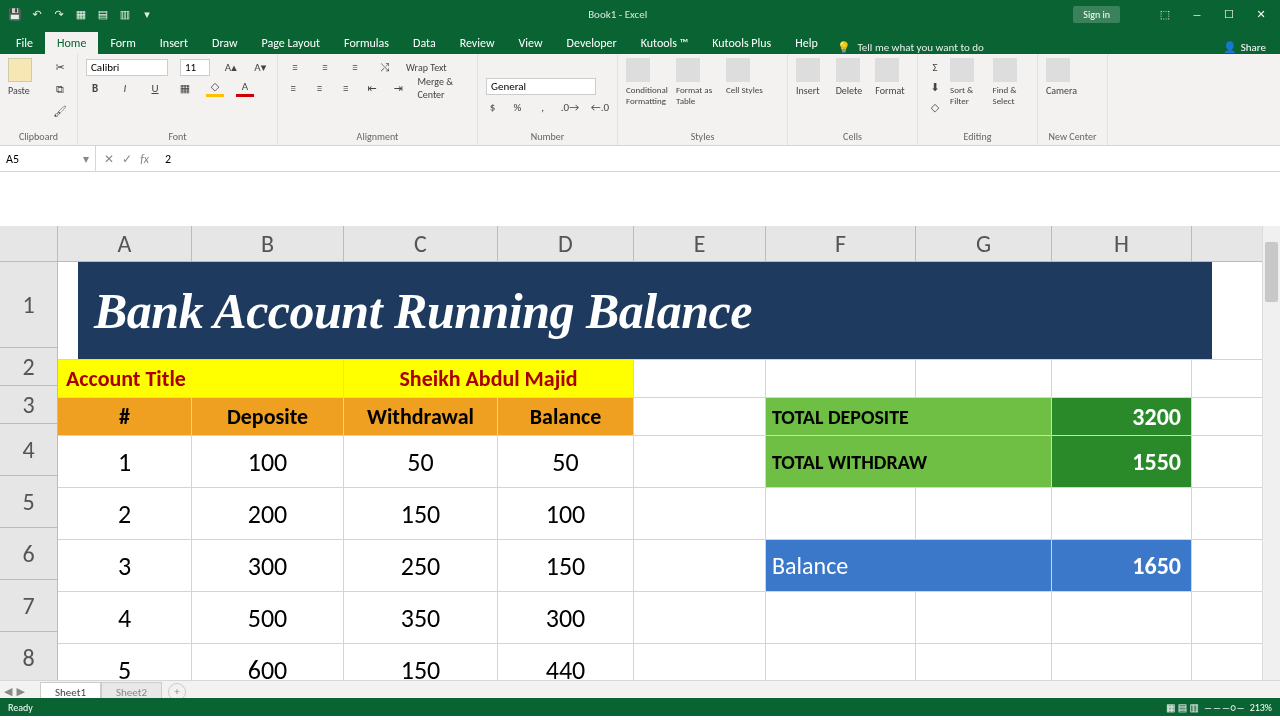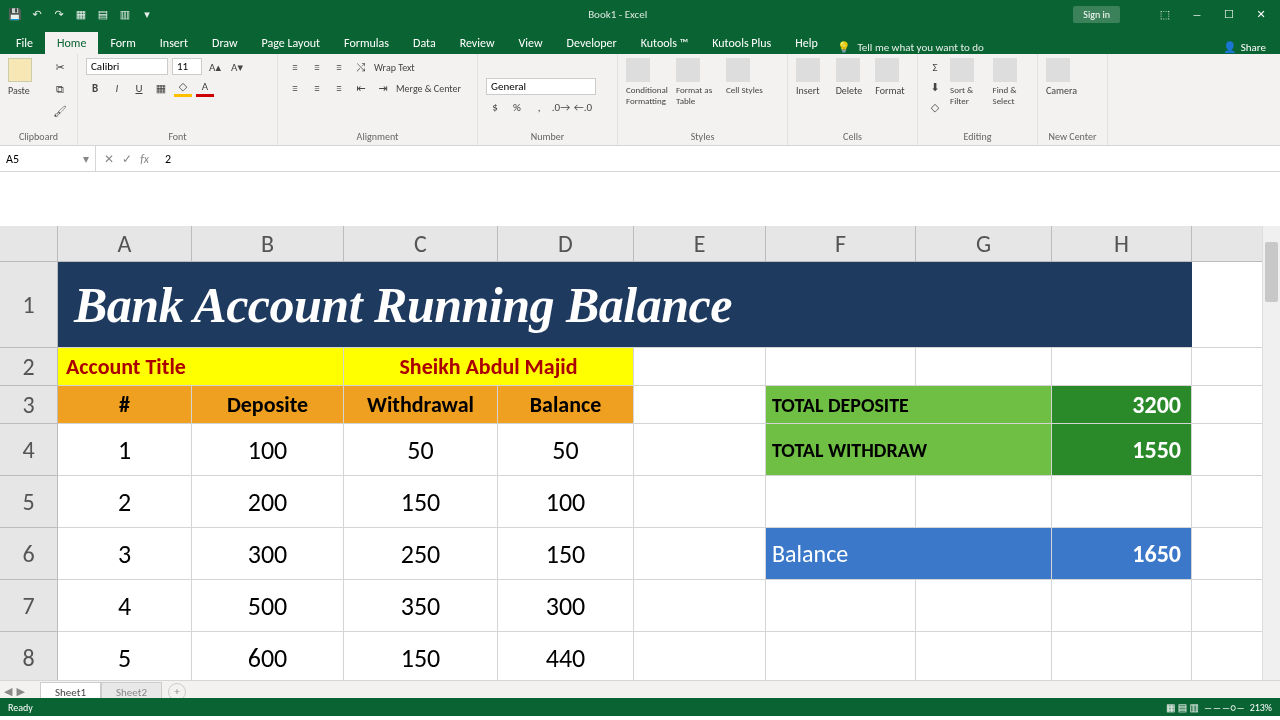--- a/index.html
+++ b/index.html
@@ -31,7 +31,7 @@
 .smbtn { width: 18px; height: 18px; display: inline-flex; align-items: center; justify-content: center; font-size: 11px; color: #444; }
 .font-box, .size-box { border: 1px solid #ccc; background: #fff; font-size: 11px; padding: 1px 4px; }
 .font-box { width: 82px; } .size-box { width: 30px; }
-.row { display: flex; gap: 4px; align-items: flex-start; margin-bottom: 3px; }
+.row { display: flex; gap: 12px; align-items: center; margin-bottom: 3px; }
 
 
 .fbar { height: 26px; border-bottom: 1px solid #d6d6d6; display: flex; align-items: center; font-size: 12px; background: #fff; }

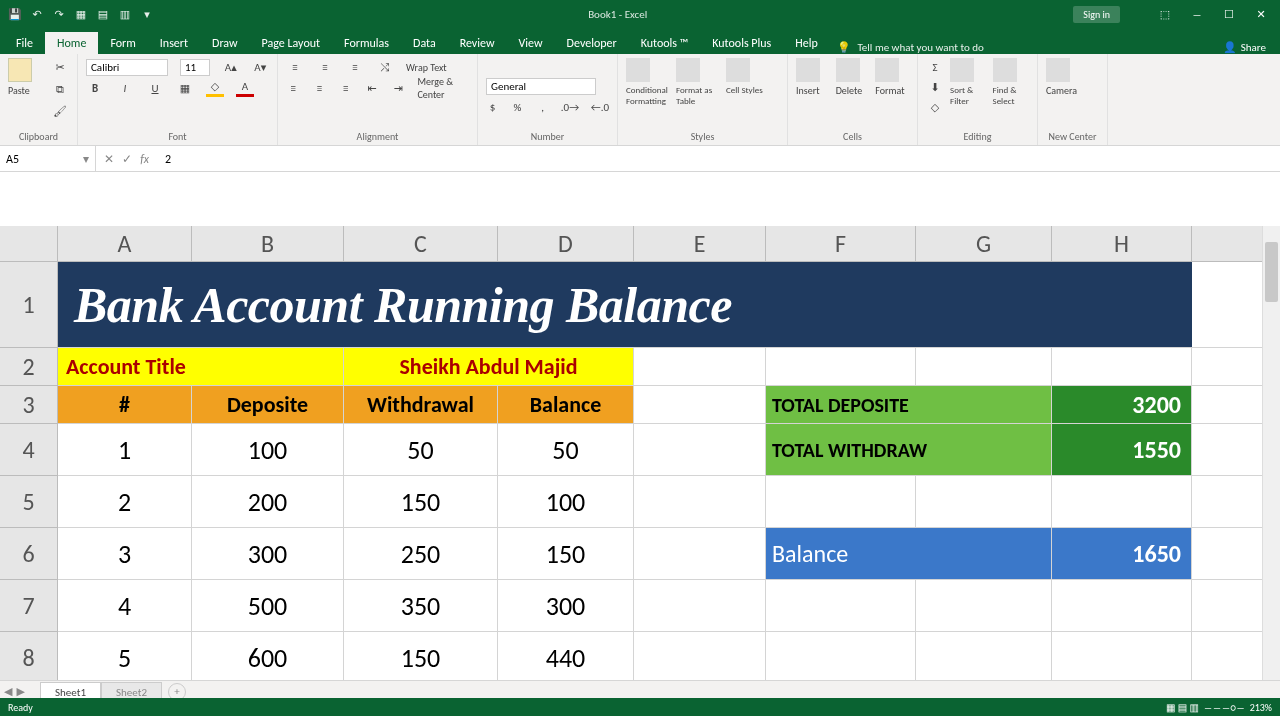--- a/index.html
+++ b/index.html
@@ -54,7 +54,7 @@
 .cell { border-right: 1px solid #d4d4d4; display: flex; align-items: center; font-family: Calibri, sans-serif; }
 
 
-.crow.r1 { height: 86px; }
+.crow.r1 { height: 98px; padding-left: 20px; }
 .crow.r2 { height: 38px; }
 .crow.r3 { height: 38px; }
 .crow.rn { height: 52px; }

